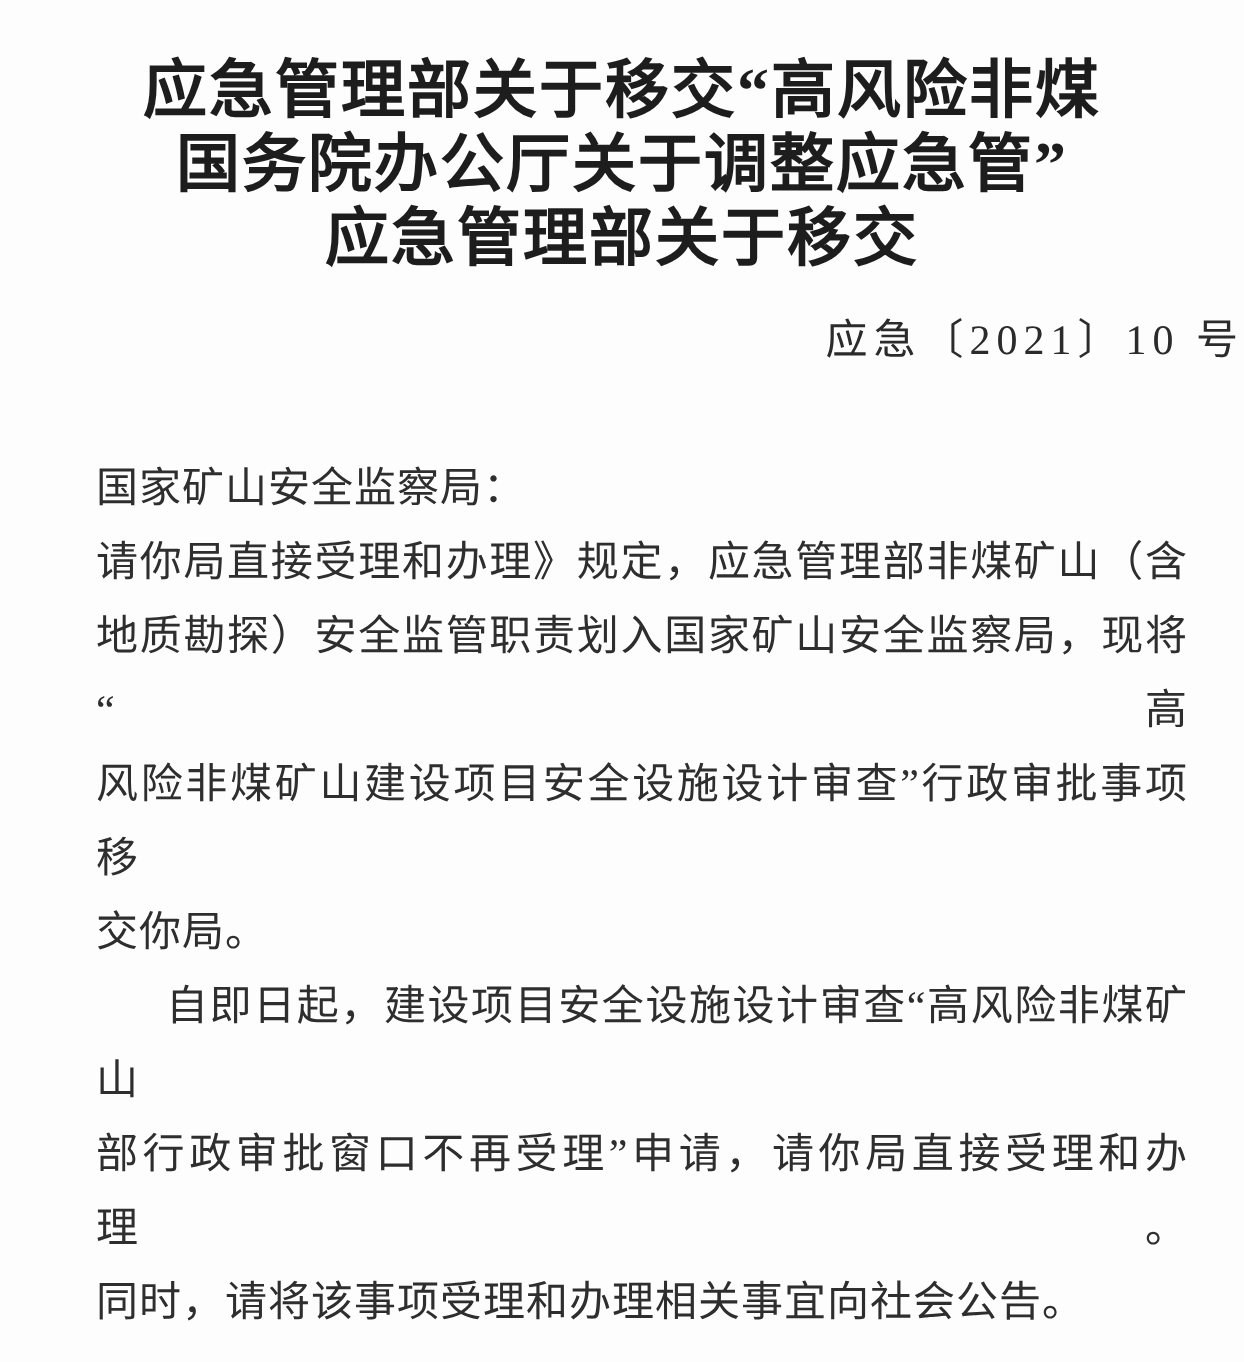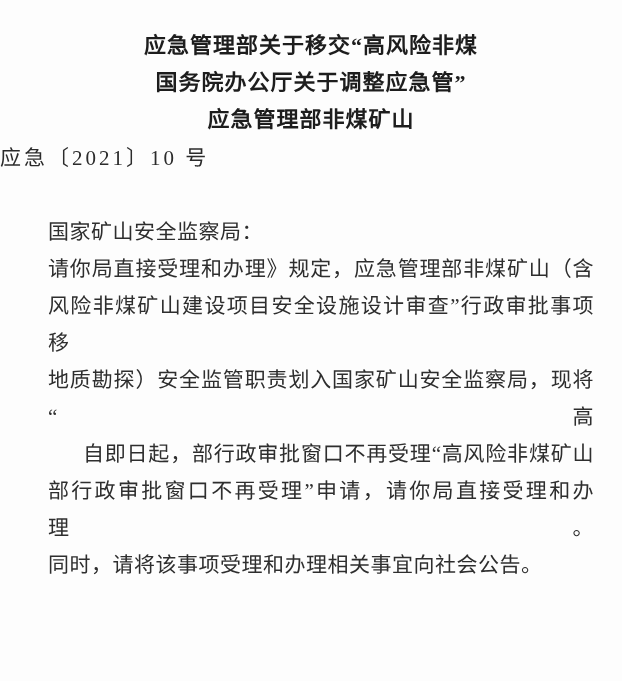--- a/index.html
+++ b/index.html
@@ -20,7 +20,7 @@
     margin: 0;
     padding-top: 27px;
     text-align: center;
-    font-size: 22px;
+    font-size: 32px;
     line-height: 37px;
     font-weight: bold;
     color: #1d1d1d;

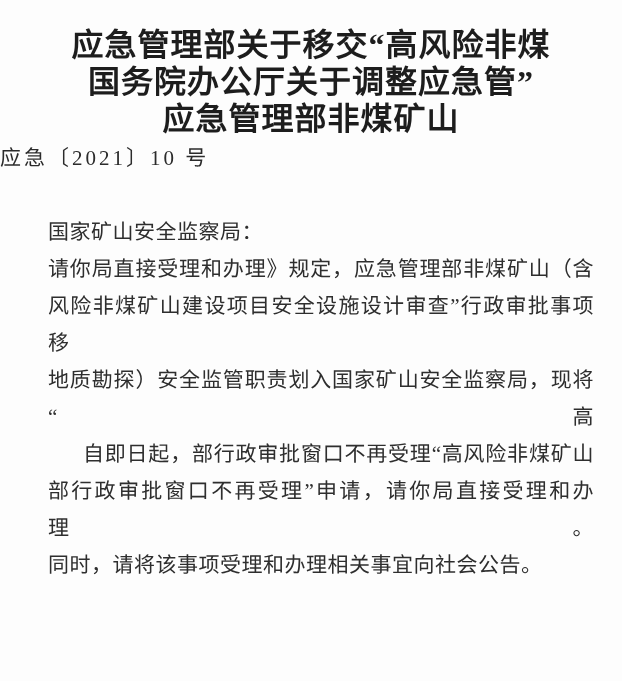--- a/index.html
+++ b/index.html
@@ -65,7 +65,7 @@
   <h1 class="title">
     <span class="title-line">应急管理部关于移交“高风险非煤</span>
     <span class="title-line">国务院办公厅关于调整应急管”</span>
-    <span class="title-line">应急管理部非煤矿山</span>
+    <span class="title-line">应急管理部关于移交</span>
   </h1>
 
   <div class="doc-number">应急〔2021〕10 号</div>

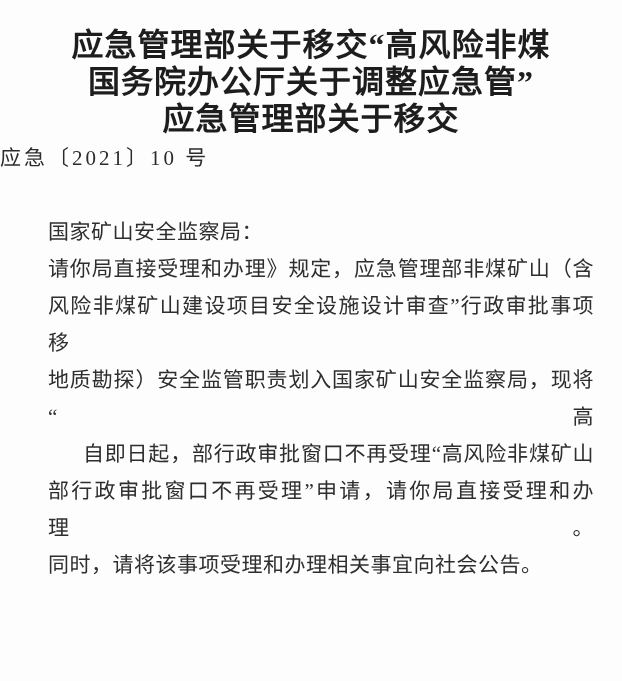--- a/index.html
+++ b/index.html
@@ -30,8 +30,8 @@
     display: block;
   }
   .doc-number {
-    margin-top: 5px;
-    text-align: left;
+    margin-top: 17px;
+    text-align: right;
     font-size: 21px;
     line-height: 30px;
     letter-spacing: 3px;

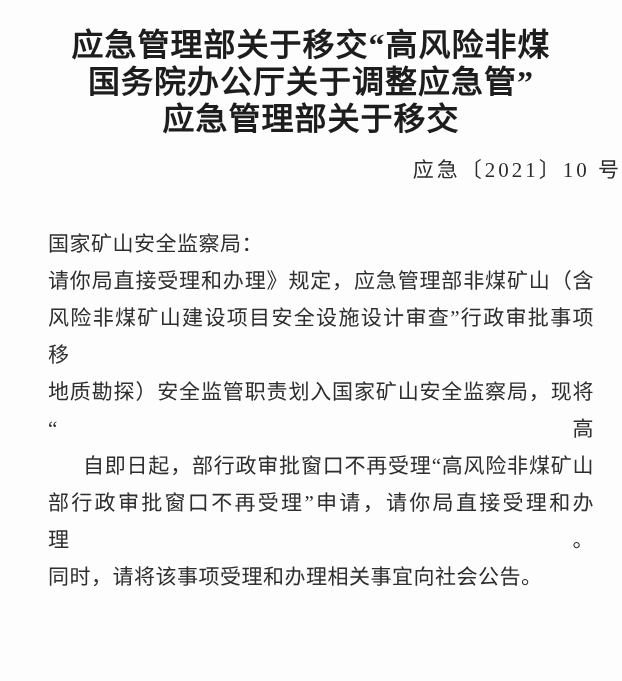--- a/index.html
+++ b/index.html
@@ -75,8 +75,8 @@
 
     <div>
       <span class="b-line">请你局直接受理和办理》规定，应急管理部非煤矿山（含</span>
+      <span class="b-line">地质勘探）安全监管职责划入国家矿山安全监察局，现将“高</span>
       <span class="b-line">风险非煤矿山建设项目安全设施设计审查”行政审批事项移</span>
-      <span class="b-line">地质勘探）安全监管职责划入国家矿山安全监察局，现将“高</span>
     </div>
 
     <div>

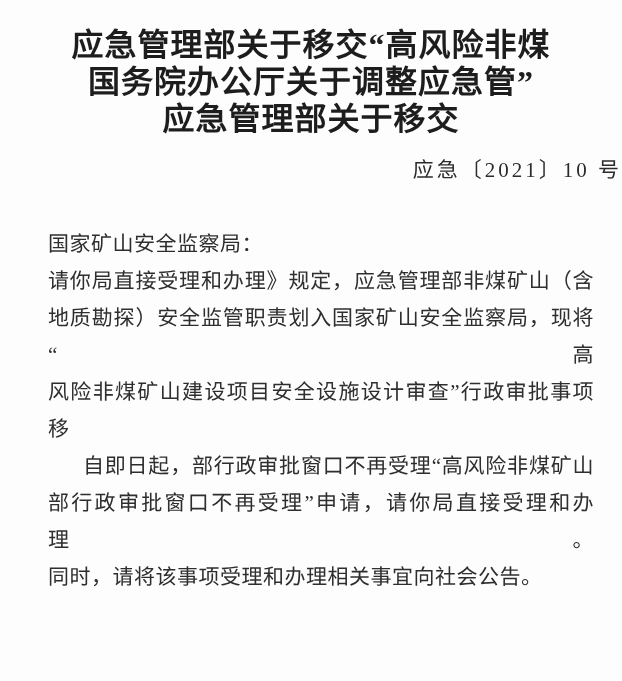--- a/index.html
+++ b/index.html
@@ -77,6 +77,7 @@
       <span class="b-line">请你局直接受理和办理》规定，应急管理部非煤矿山（含</span>
       <span class="b-line">地质勘探）安全监管职责划入国家矿山安全监察局，现将“高</span>
       <span class="b-line">风险非煤矿山建设项目安全设施设计审查”行政审批事项移</span>
+      <span class="b-line b-last">交你局。</span>
     </div>
 
     <div>

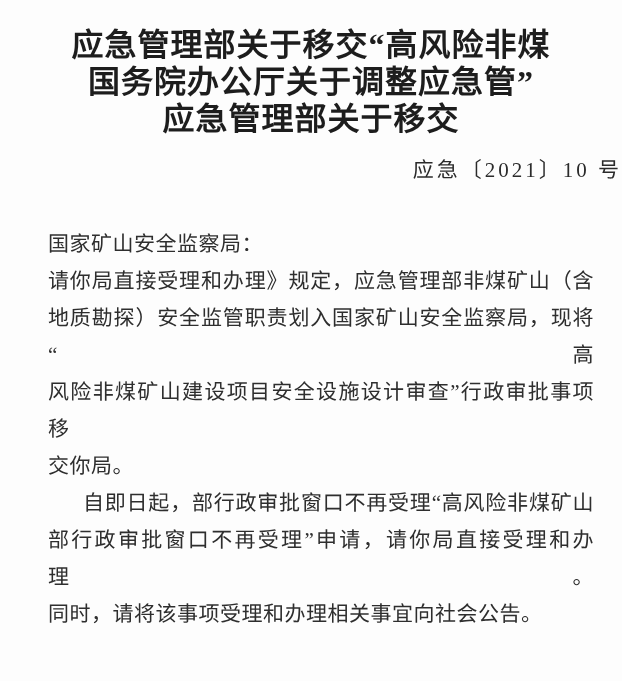--- a/index.html
+++ b/index.html
@@ -81,7 +81,7 @@
     </div>
 
     <div>
-      <span class="b-line b-indent">自即日起，部行政审批窗口不再受理“高风险非煤矿山</span>
+      <span class="b-line b-indent">自即日起，建设项目安全设施设计审查“高风险非煤矿山</span>
       <span class="b-line">部行政审批窗口不再受理”申请，请你局直接受理和办理。</span>
       <span class="b-line b-last">同时，请将该事项受理和办理相关事宜向社会公告。</span>
     </div>

